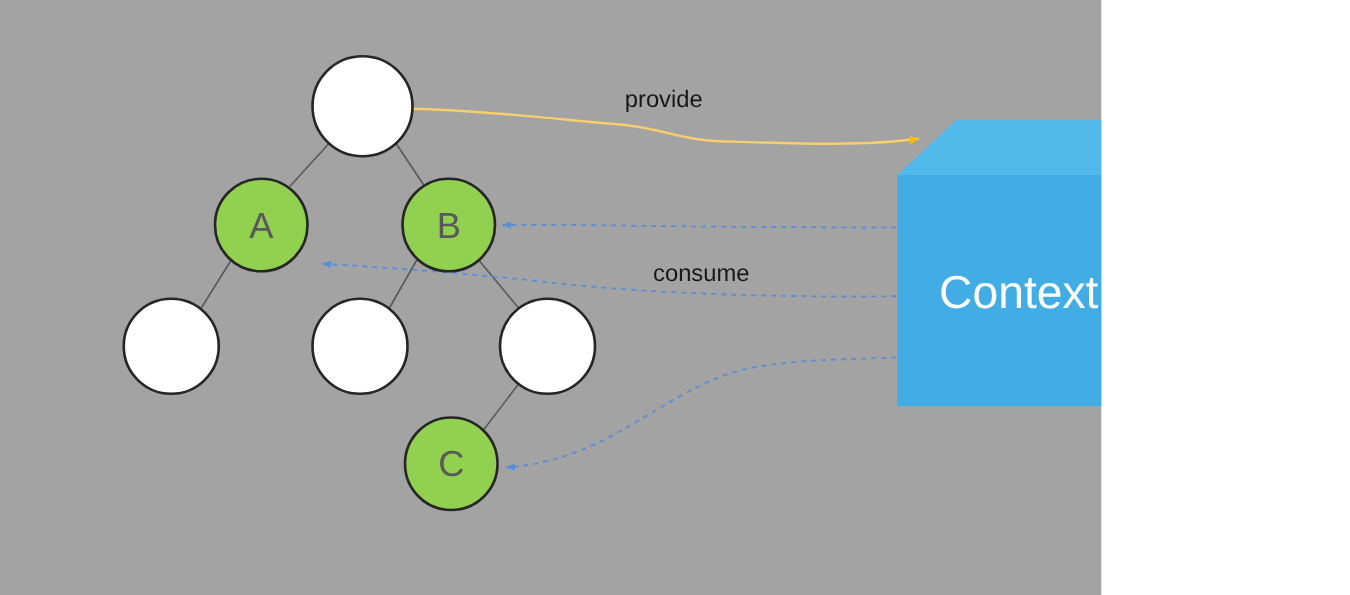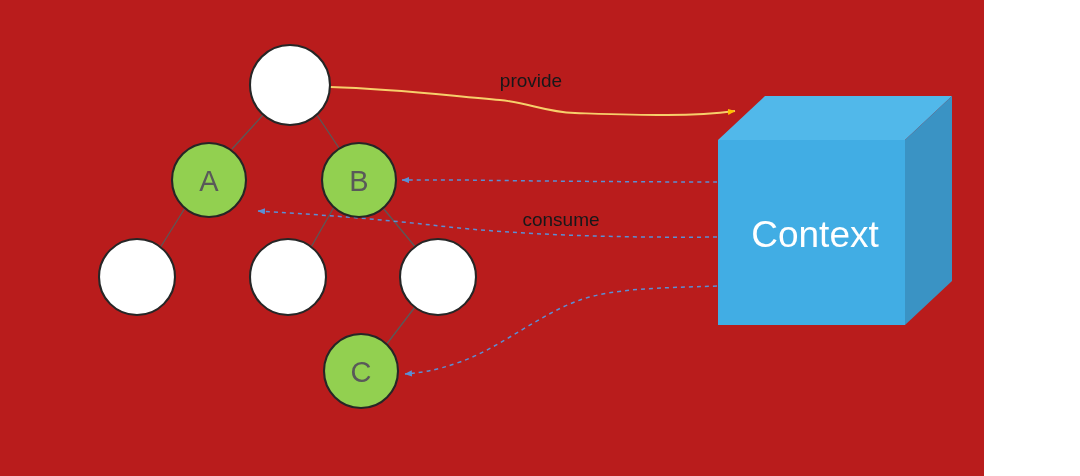--- a/index.html
+++ b/index.html
@@ -12,9 +12,9 @@
   }
   #canvas {
     position: relative;
-    width: 984px;
+    width: 881px;
     height: 476px;
-    background: #b91c1c;
+    background: #a3a3a3;
     overflow: hidden;
   }
   #diagram-svg {

